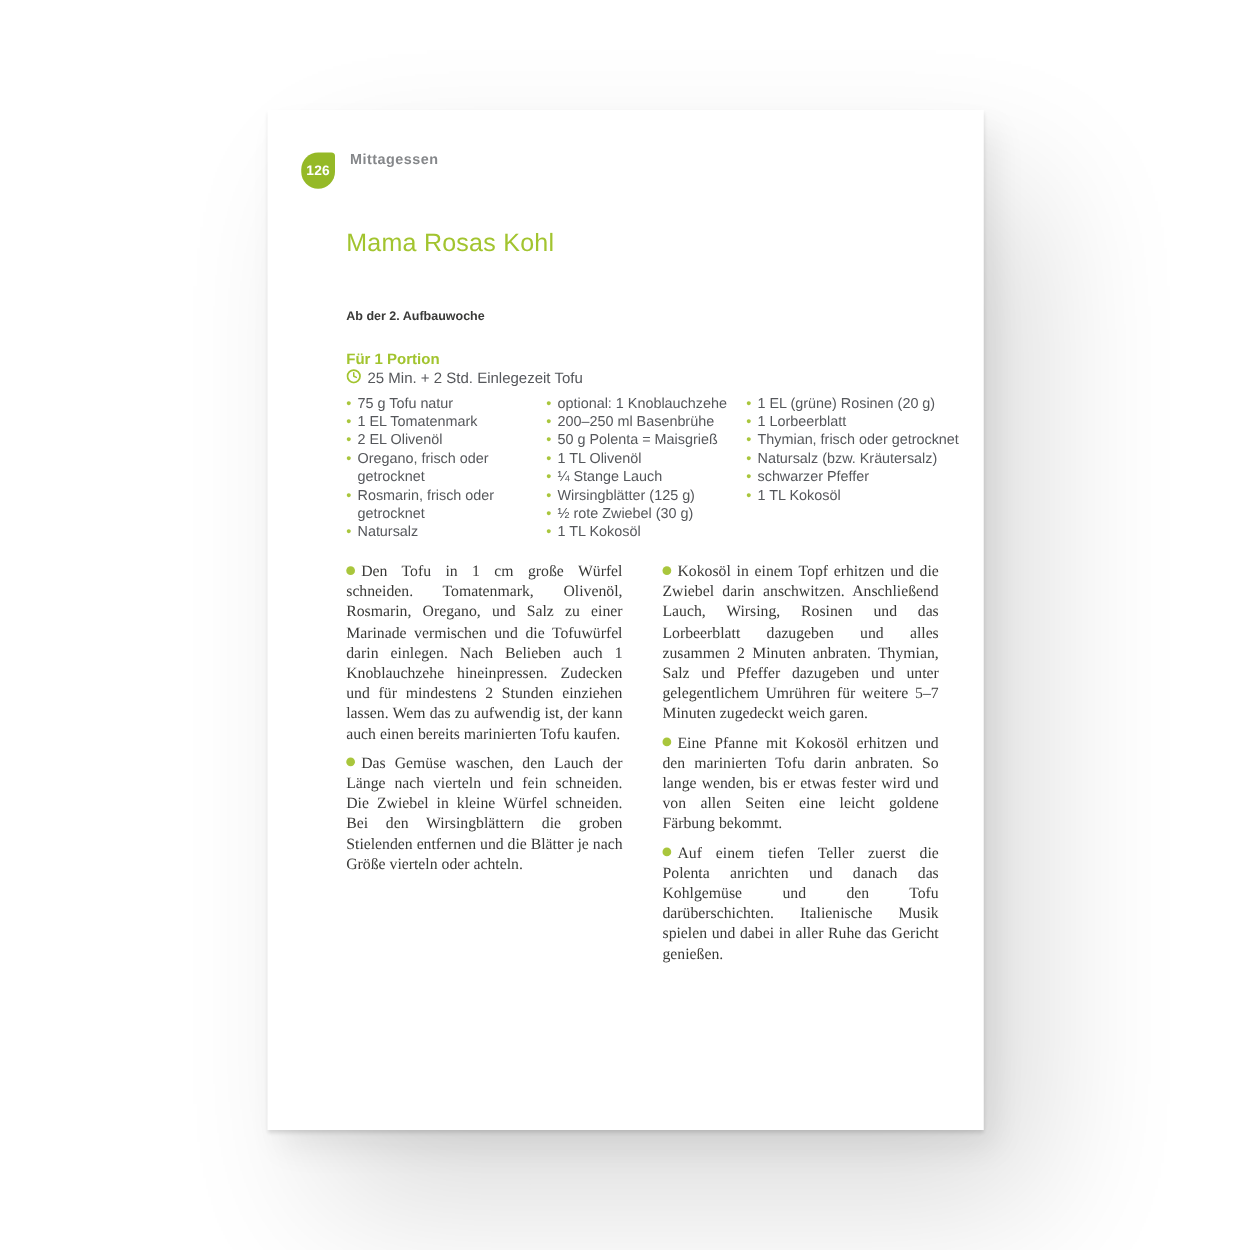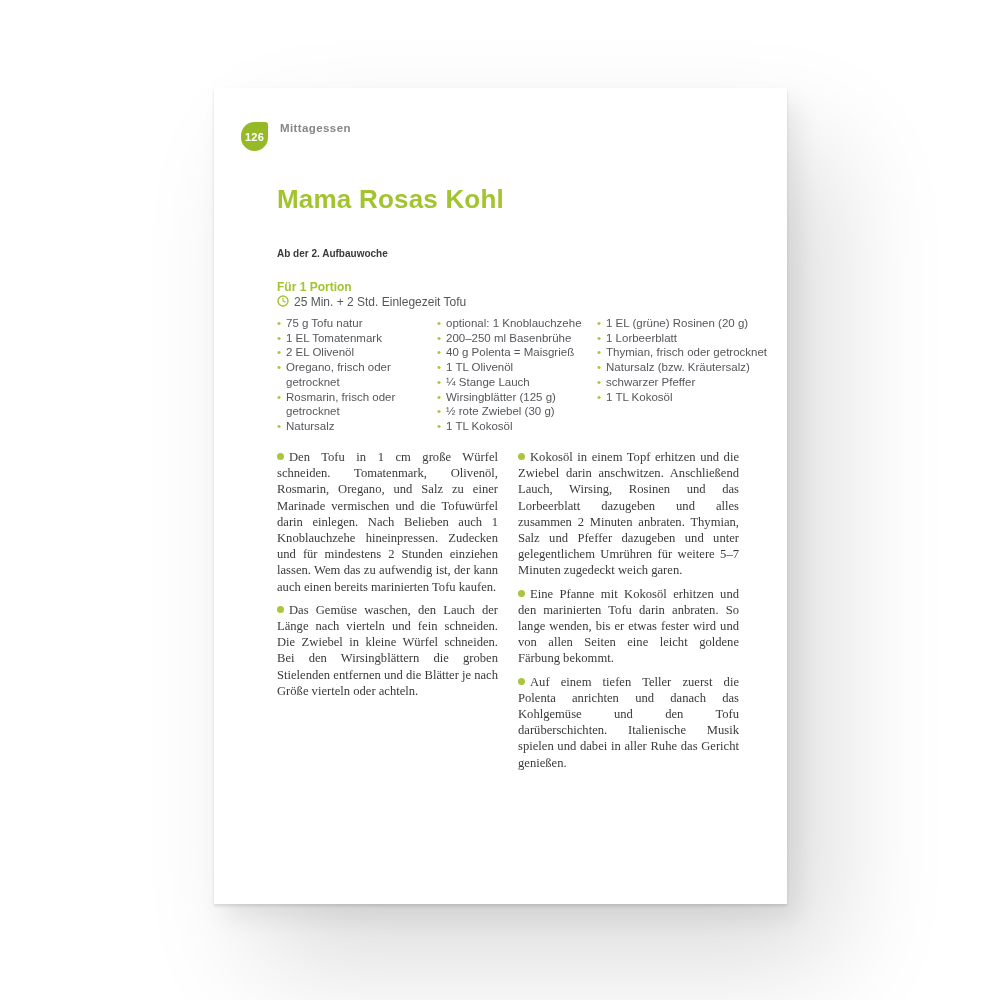--- a/index.html
+++ b/index.html
@@ -44,7 +44,7 @@
   }
   .title{
     position:absolute;left:63px;top:96px;
-    font-size:26px;font-weight:bold;color:var(--green);
+    font-size:20px;font-weight:normal;color:var(--green);
     letter-spacing:0.2px;
   }
   .phase{

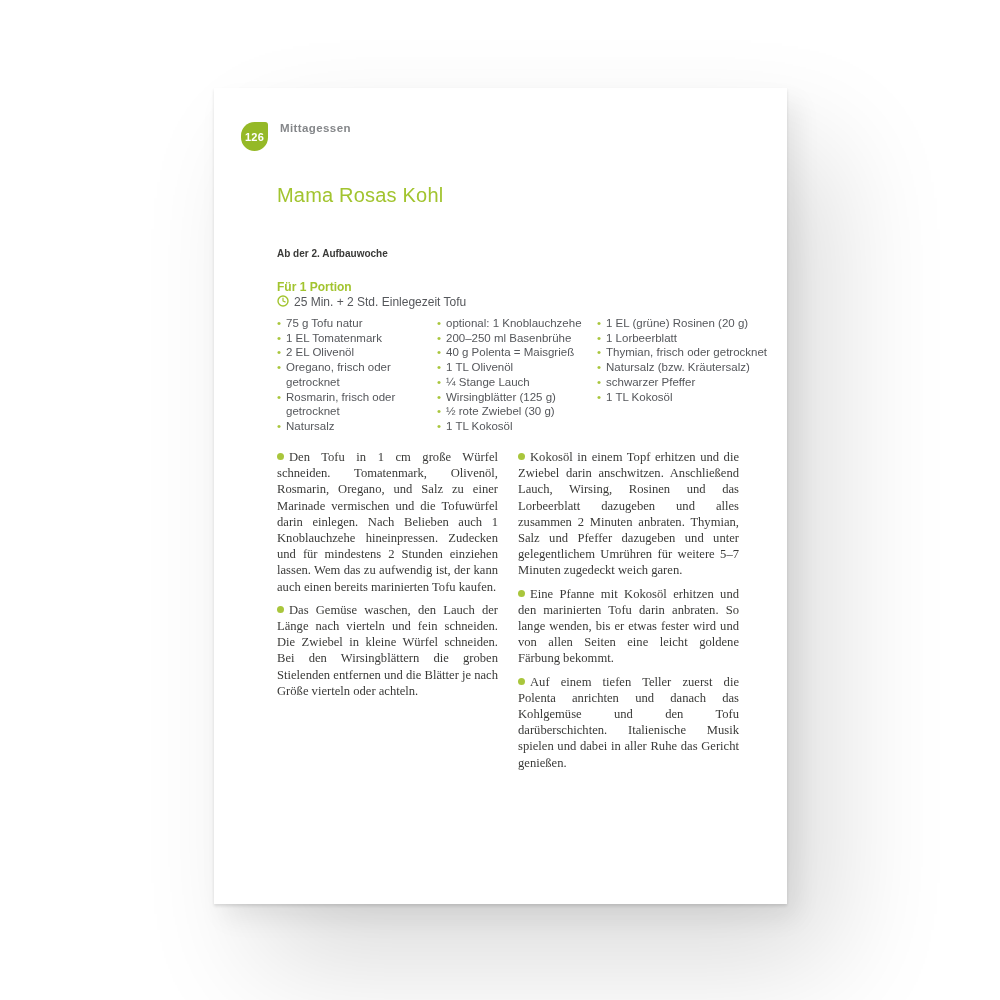--- a/index.html
+++ b/index.html
@@ -133,7 +133,7 @@
       <ul>
         <li>optional: 1 Knoblauchzehe</li>
         <li>200–250 ml Basenbrühe</li>
-        <li>40 g Polenta = Maisgrieß</li>
+        <li>50 g Polenta = Maisgrieß</li>
         <li>1 TL Olivenöl</li>
         <li>¼ Stange Lauch</li>
         <li>Wirsingblätter (125 g)</li>

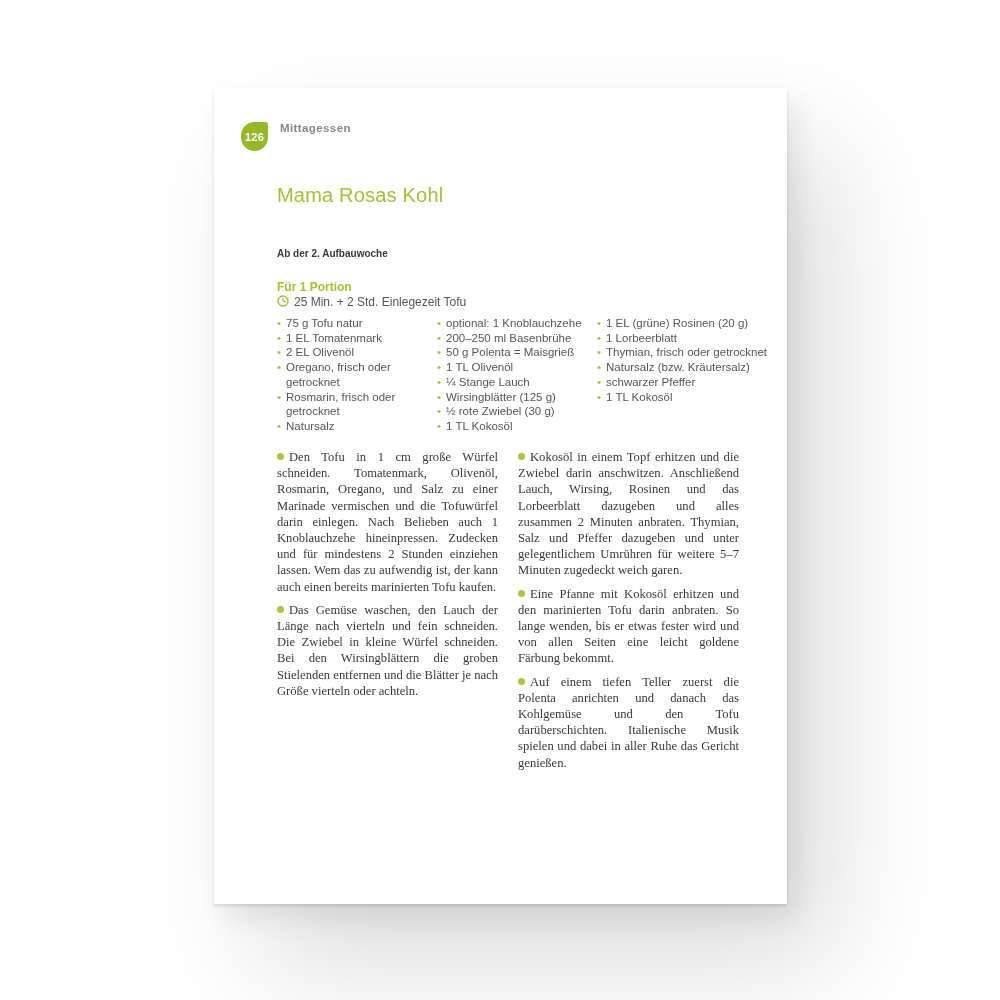--- a/index.html
+++ b/index.html
@@ -78,7 +78,7 @@
   }
   .steps{
     position:absolute;left:63px;top:361px;
-    display:flex;gap:20px;
+    display:flex;gap:32px;
   }
   .step-col{width:221px;}
   .step-col p{

